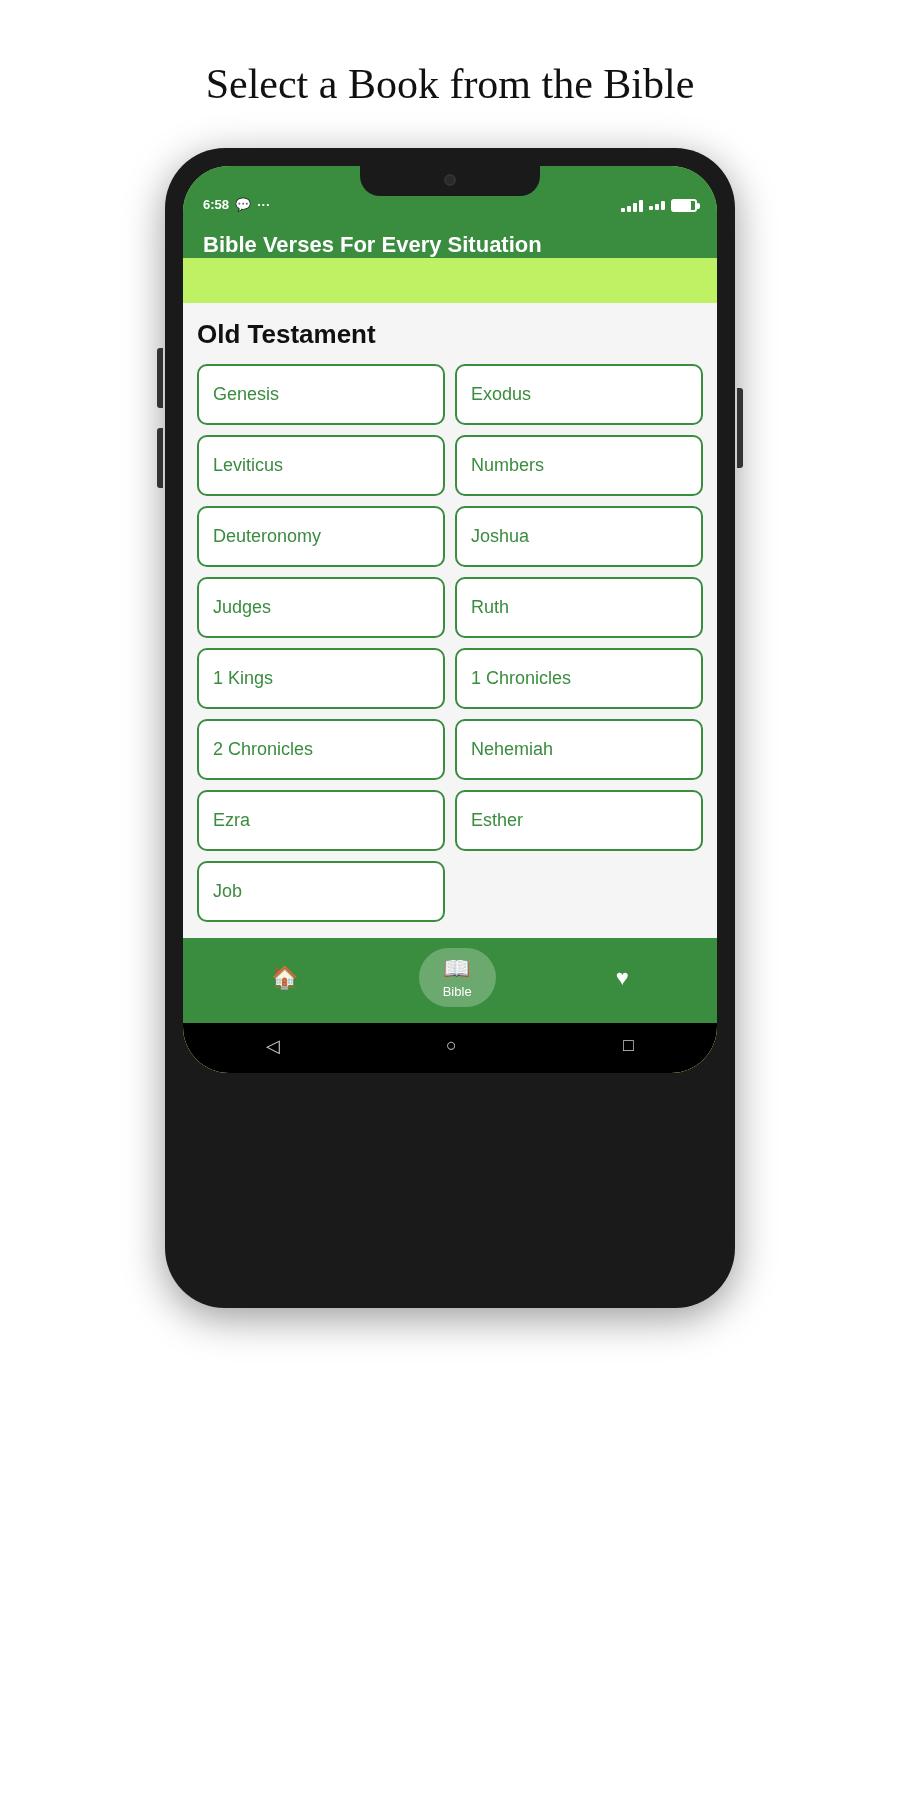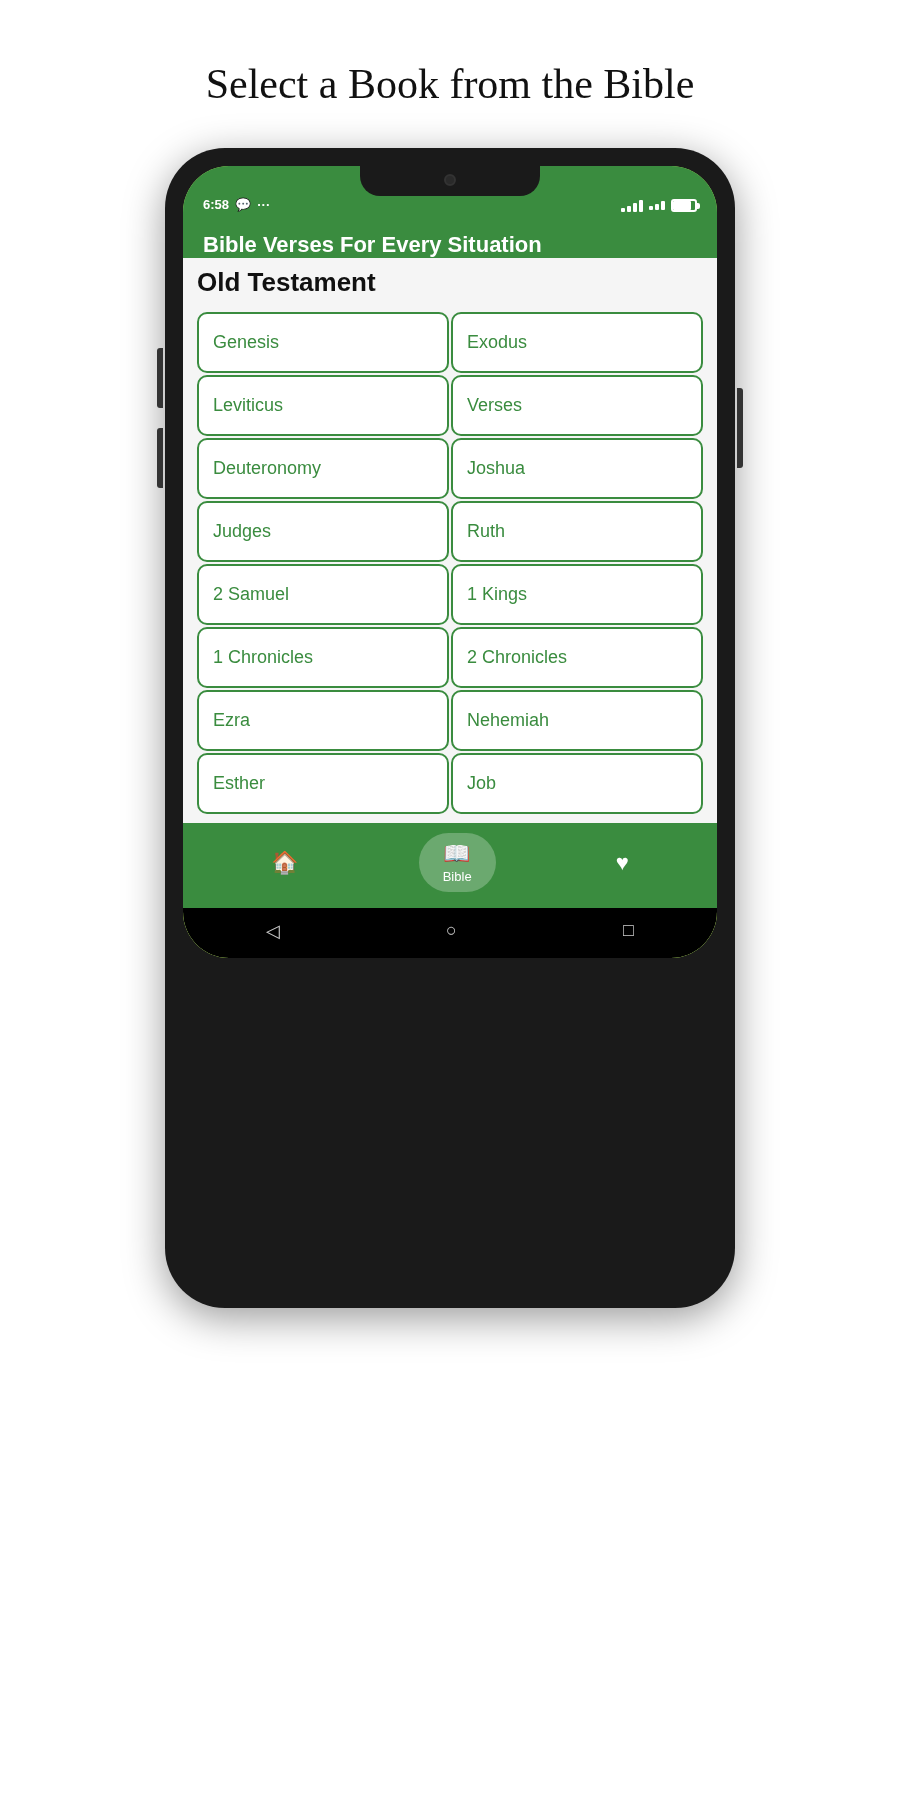--- a/index.html
+++ b/index.html
@@ -153,7 +153,8 @@
       flex: 1;
       overflow: hidden;
       background: #f5f5f5;
-      padding: 9px 14px;
+      padding: 16px 14px;
+      margin-top: 45px;
     }
 
     .section-title {

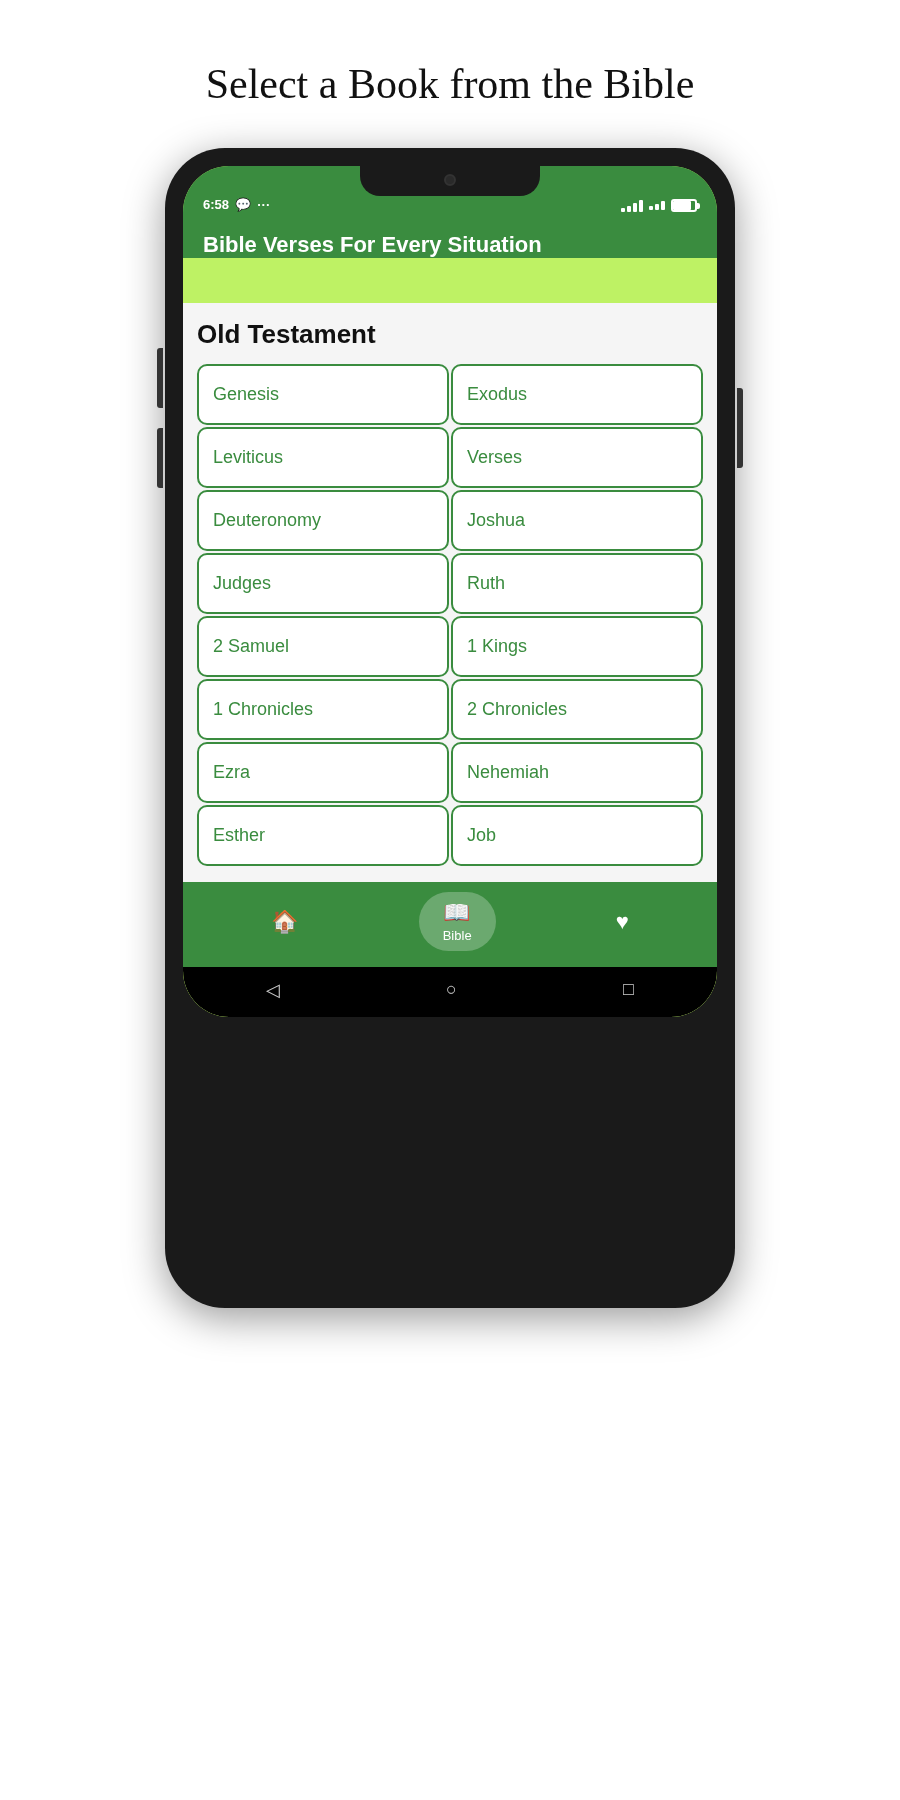--- a/index.html
+++ b/index.html
@@ -168,7 +168,7 @@
     .books-grid {
       display: grid;
       grid-template-columns: 1fr 1fr;
-      gap: 2px;
+      gap: 10px;
     }
 
     .book-btn {

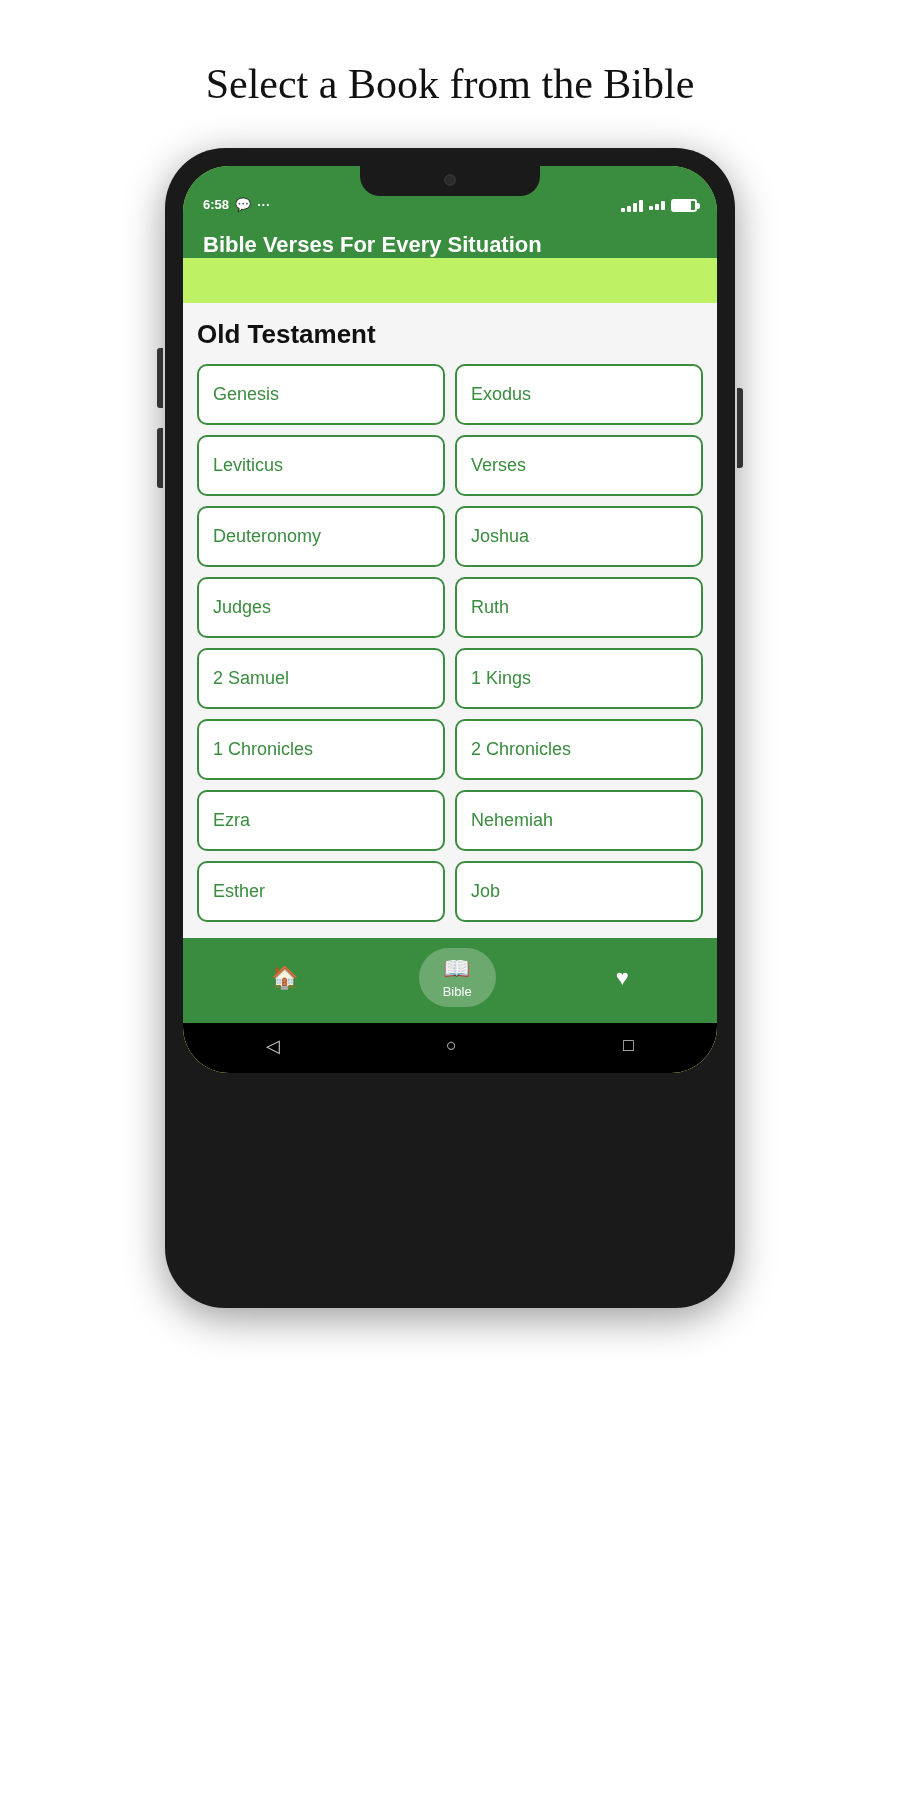--- a/index.html
+++ b/index.html
@@ -313,7 +313,7 @@
       <button class="book-btn">Genesis</button>
           <button class="book-btn">Exodus</button>
           <button class="book-btn">Leviticus</button>
-          <button class="book-btn">Verses</button>
+          <button class="book-btn">Numbers</button>
           <button class="book-btn">Deuteronomy</button>
           <button class="book-btn">Joshua</button>
           <button class="book-btn">Judges</button>

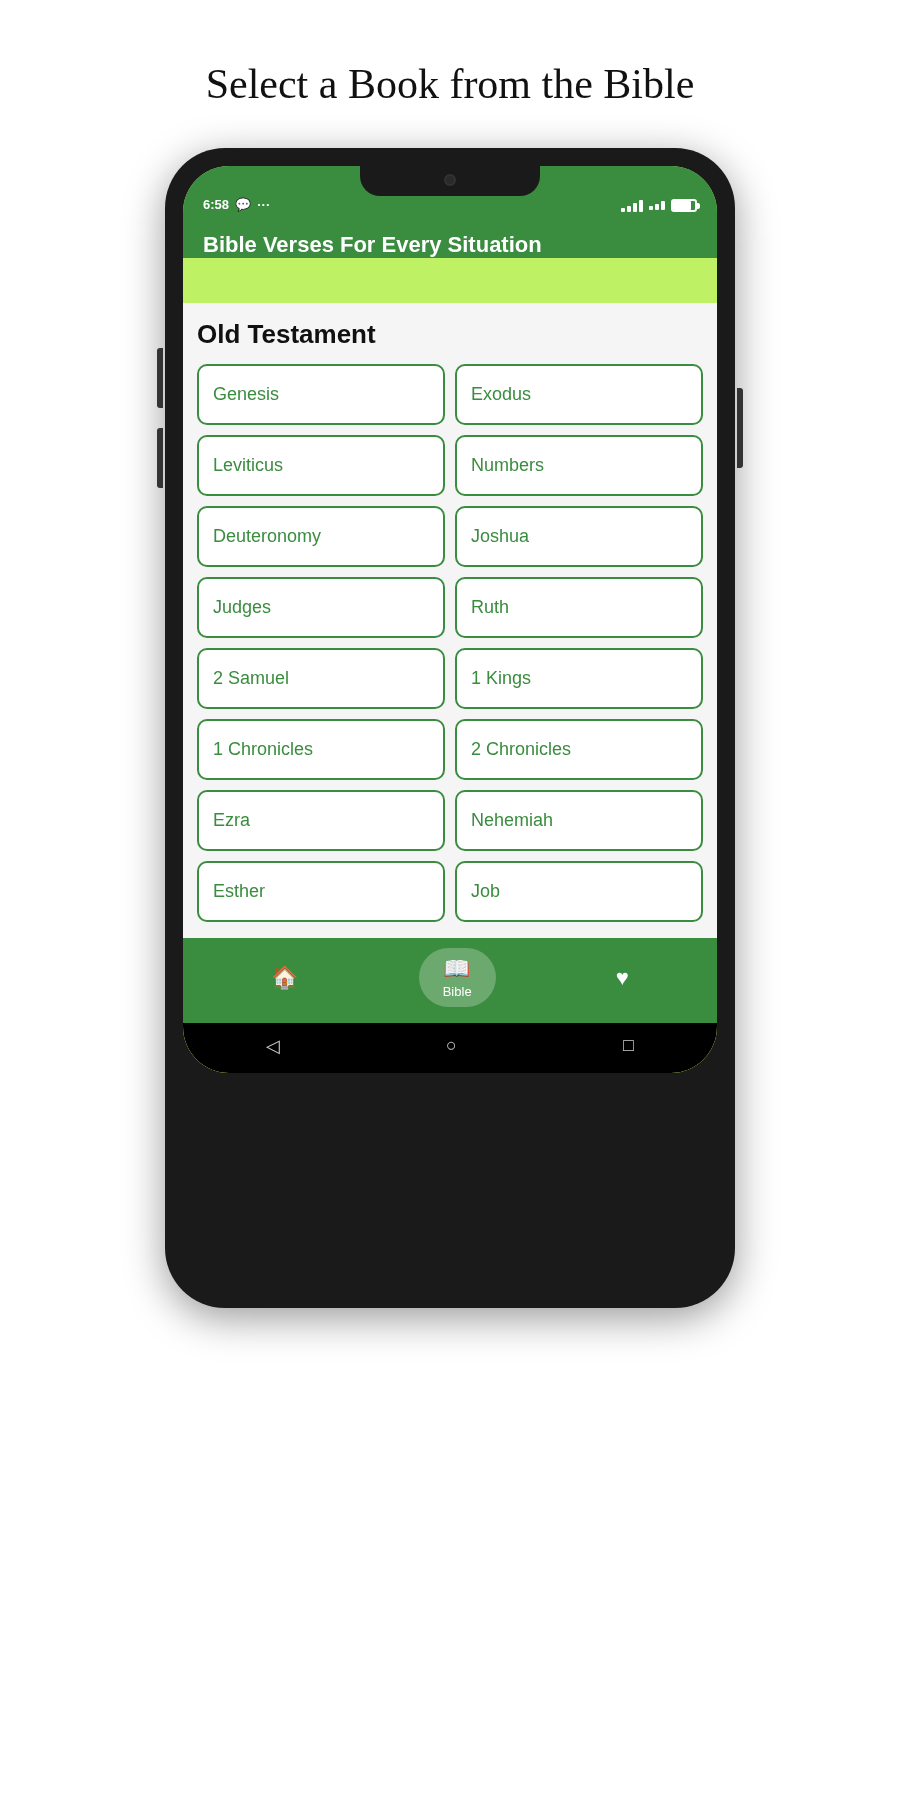--- a/index.html
+++ b/index.html
@@ -318,7 +318,6 @@
           <button class="book-btn">Joshua</button>
           <button class="book-btn">Judges</button>
           <button class="book-btn">Ruth</button>
-          <button class="book-btn">2 Samuel</button>
           <button class="book-btn">1 Kings</button>
           <button class="book-btn">1 Chronicles</button>
           <button class="book-btn">2 Chronicles</button>

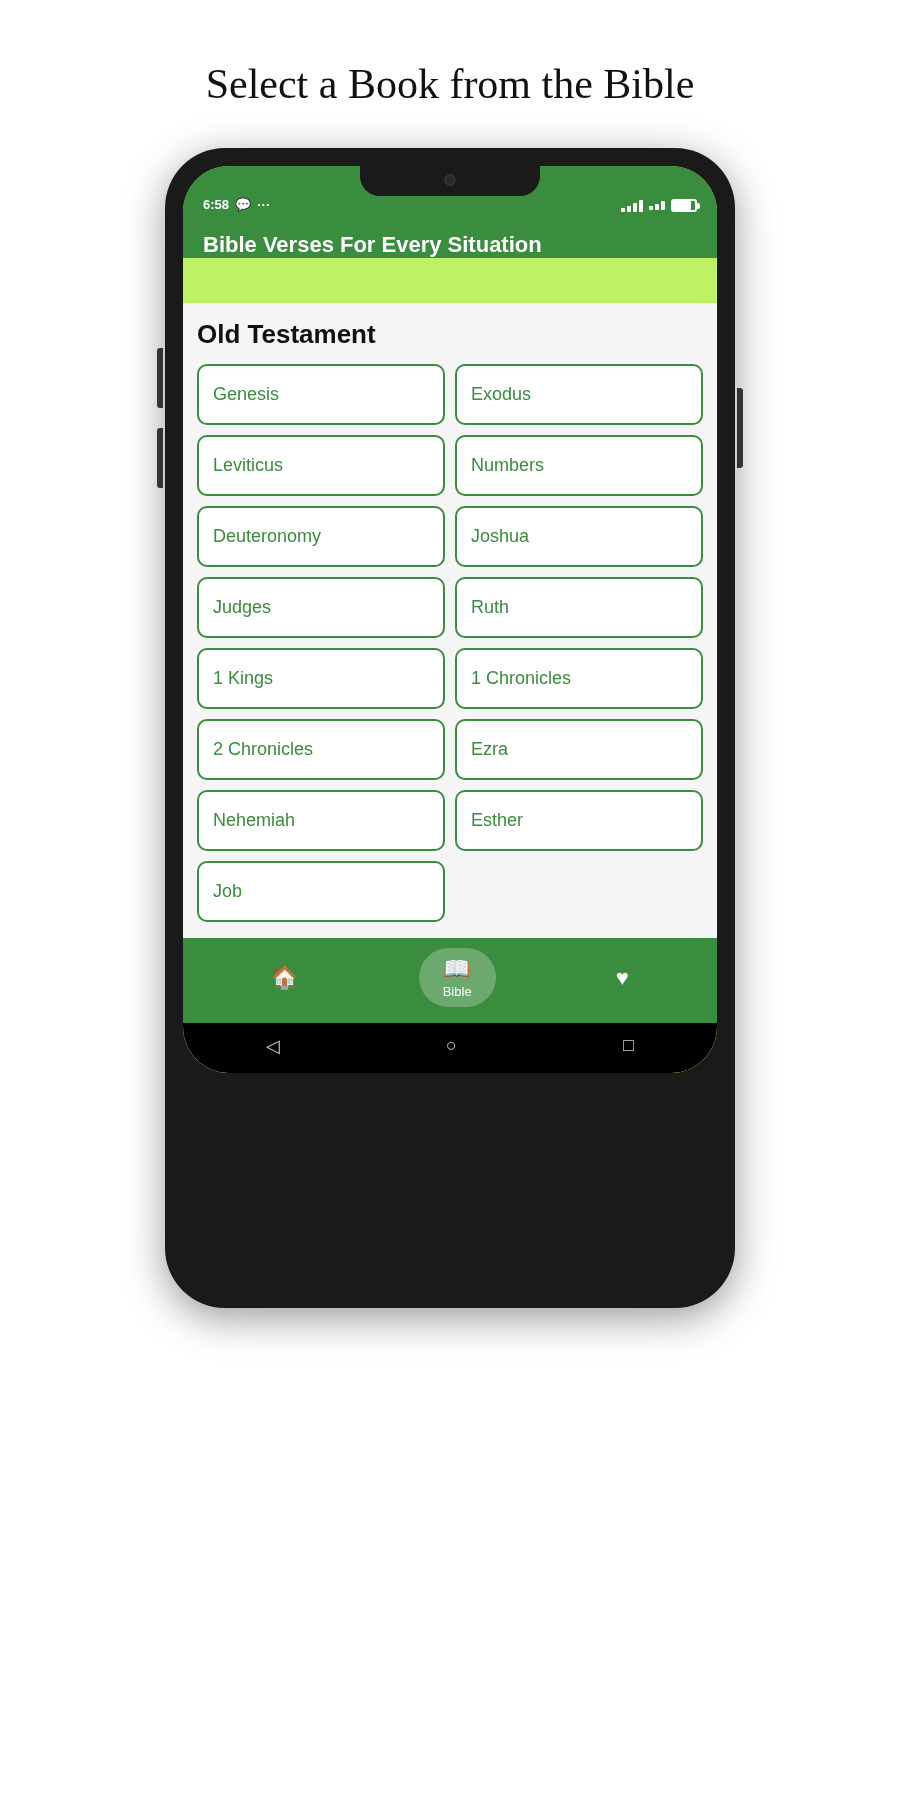--- a/index.html
+++ b/index.html
@@ -321,8 +321,8 @@
           <button class="book-btn">1 Kings</button>
           <button class="book-btn">1 Chronicles</button>
           <button class="book-btn">2 Chronicles</button>
+          <button class="book-btn">Nehemiah</button>
           <button class="book-btn">Ezra</button>
-          <button class="book-btn">Nehemiah</button>
           <button class="book-btn">Esther</button>
           <button class="book-btn">Job</button>
         </div>

